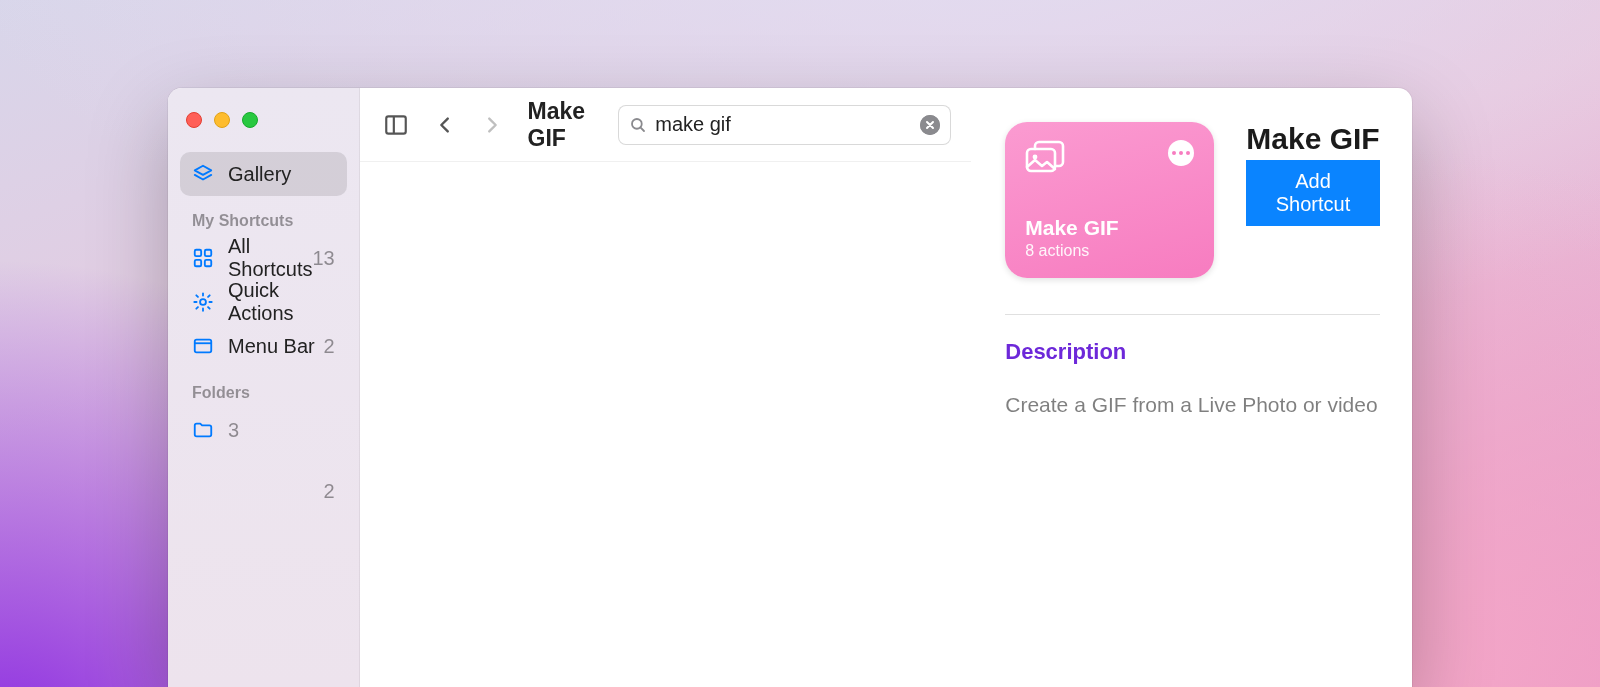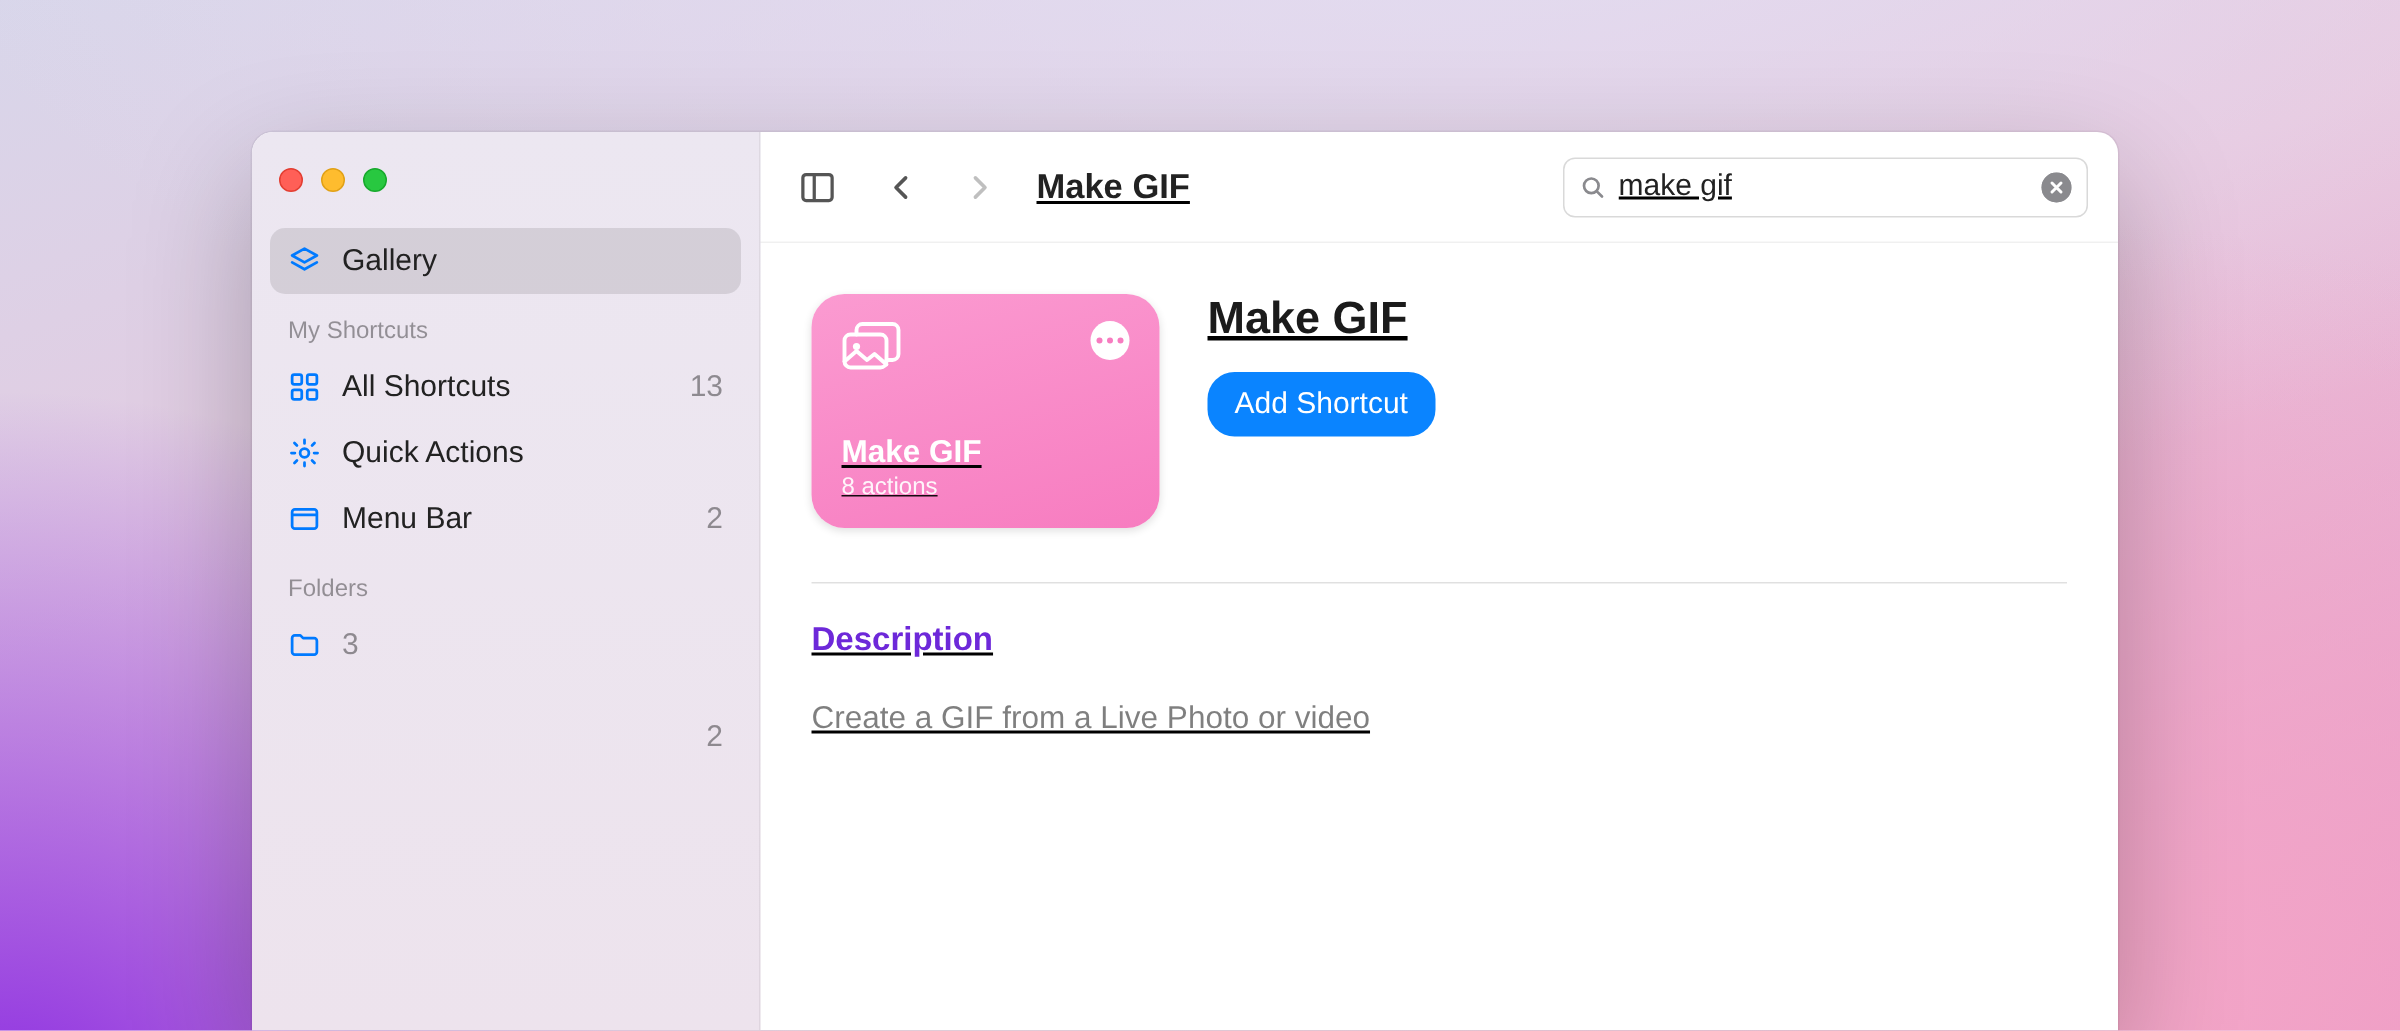--- a/index.html
+++ b/index.html
@@ -63,7 +63,7 @@
   }
 
   
-  .main { flex:1; display:flex; flex-direction:column;text-decoration:underline; }
+  .main { flex:1; display:flex; flex-direction:row; }
   .toolbar {
     height: 74px;
     display:flex; align-items:center;

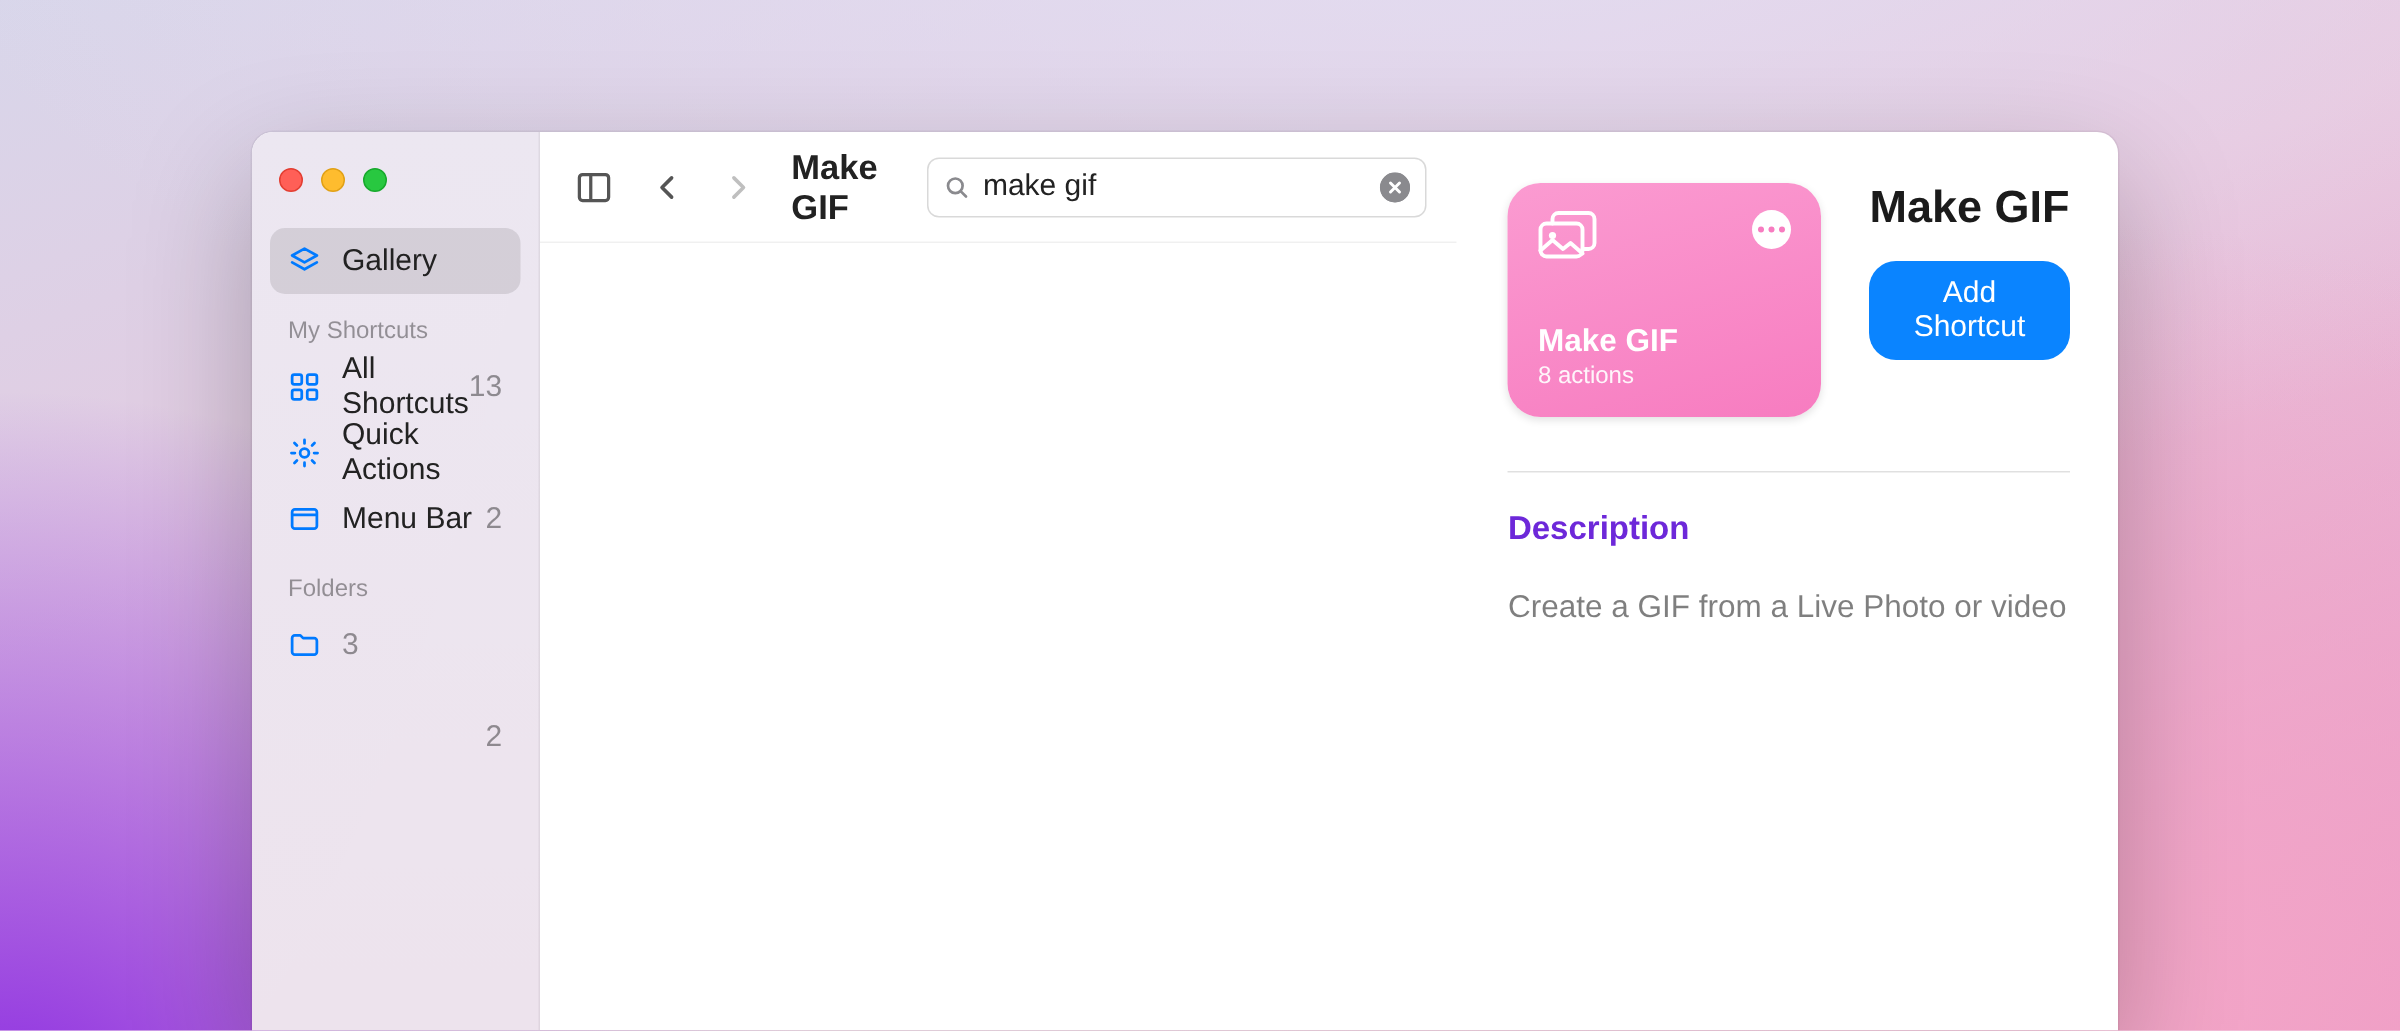--- a/index.html
+++ b/index.html
@@ -120,9 +120,9 @@
 
   .info .title { font-size:30px; font-weight:800; color:#1b1b1b; }
   .add-btn {
-    margin-top:18px; display:inline-block;
+    margin-top:4px; display:inline-block;
     background:#0a84ff; color:#fff; font-size:20px; font-weight:500;
-    padding:10px 18px; border:none; border-radius:18px;
+    padding:10px 18px; border:none; border-radius:0;
   }
 
   hr.sep { border:none; border-top:1px solid rgba(0,0,0,0.12); margin:36px 0 24px 0;}

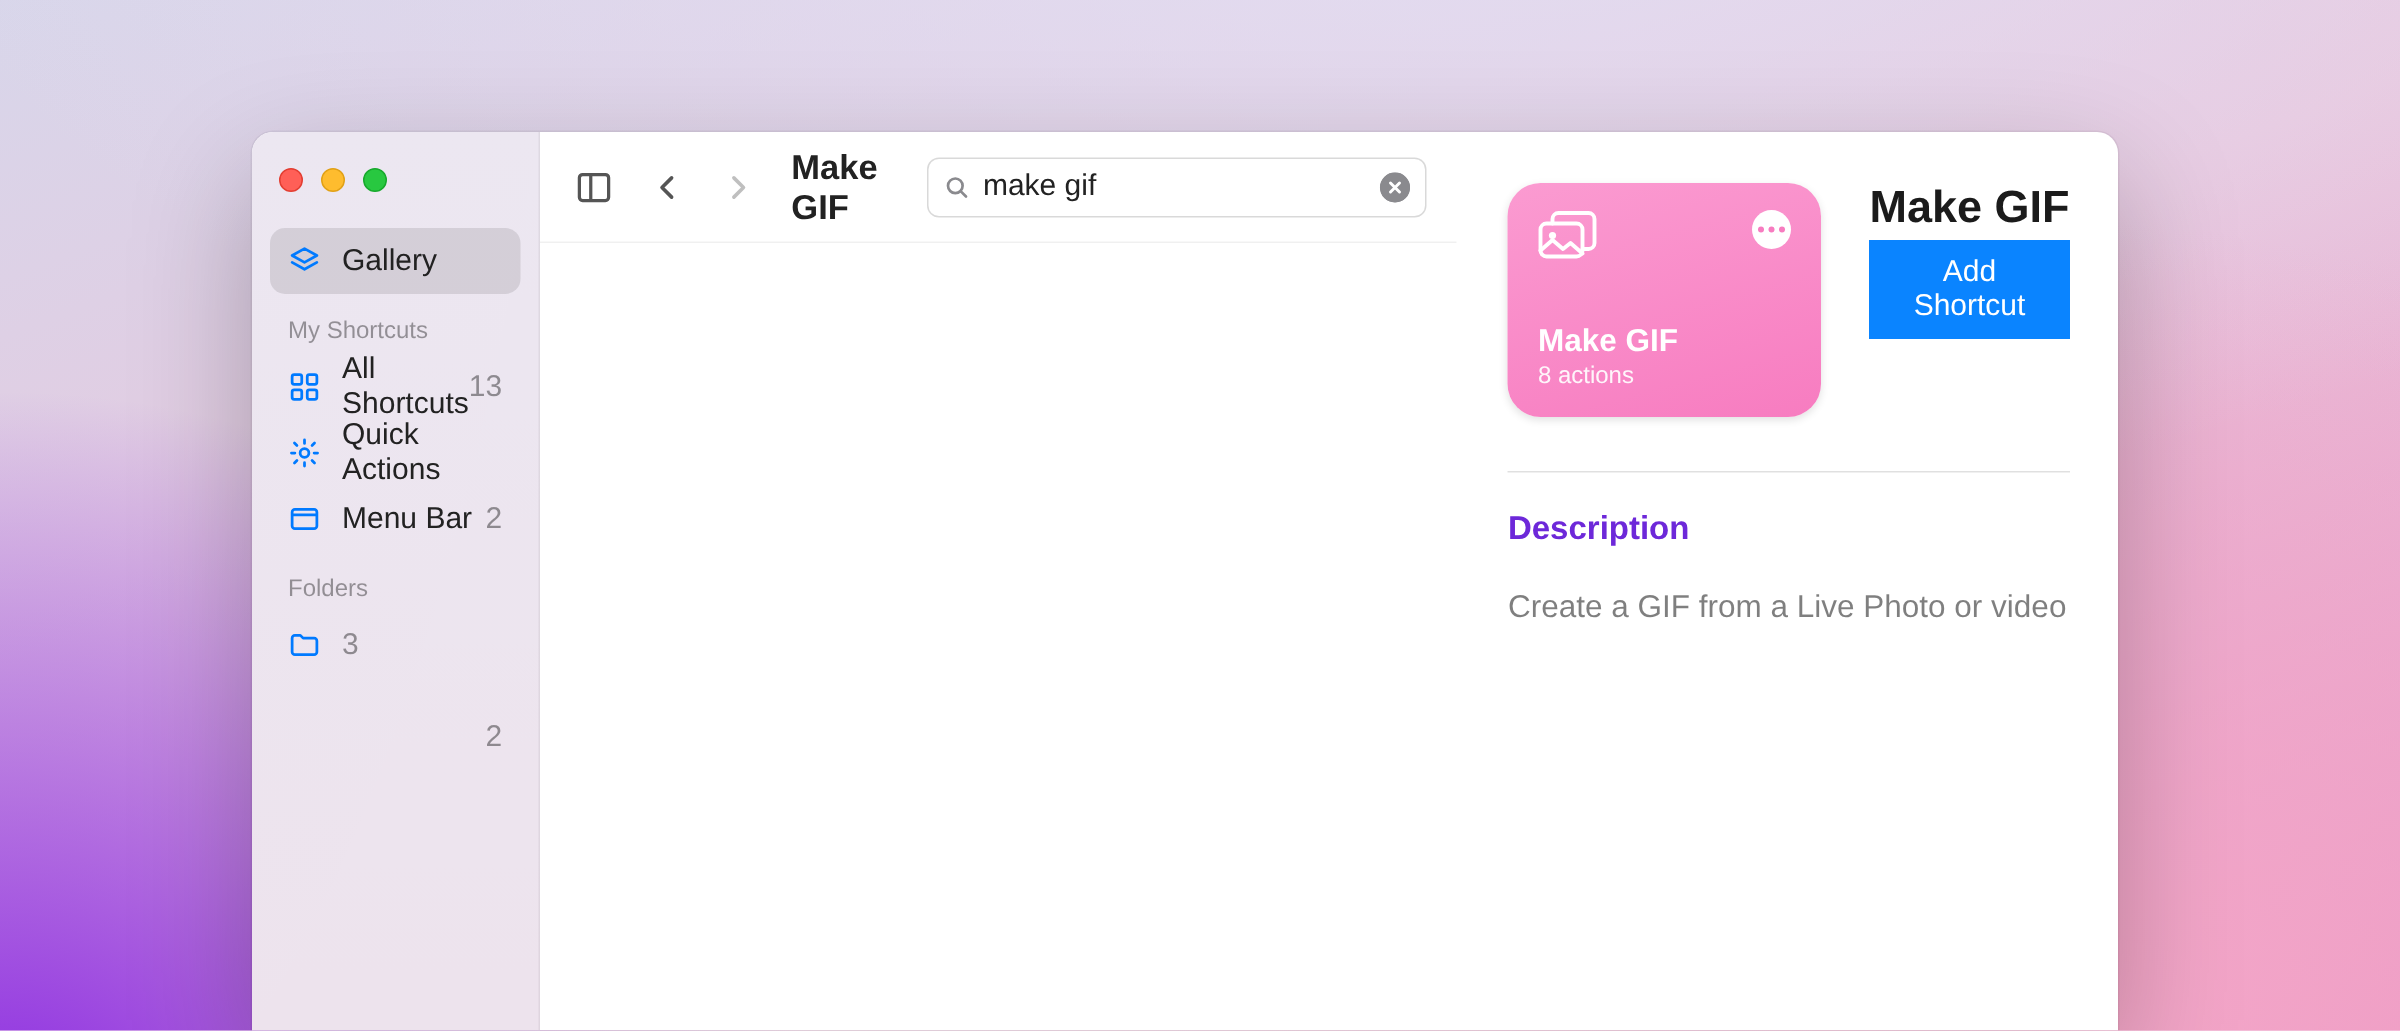--- a/index.html
+++ b/index.html
@@ -54,7 +54,7 @@
   .sb-item .count { font-size:20px; color: rgba(0,0,0,0.4); }
   .sb-item.selected { background: rgba(0,0,0,0.10); }
   .sb-section {
-    font-size: 16px; font-weight:400; color: rgba(0,0,0,0.38);
+    font-size: 16px; font-weight:700; color: rgba(0,0,0,0.38);
     padding: 16px 12px 6px 12px;
   }
   .sb-stray-count {

